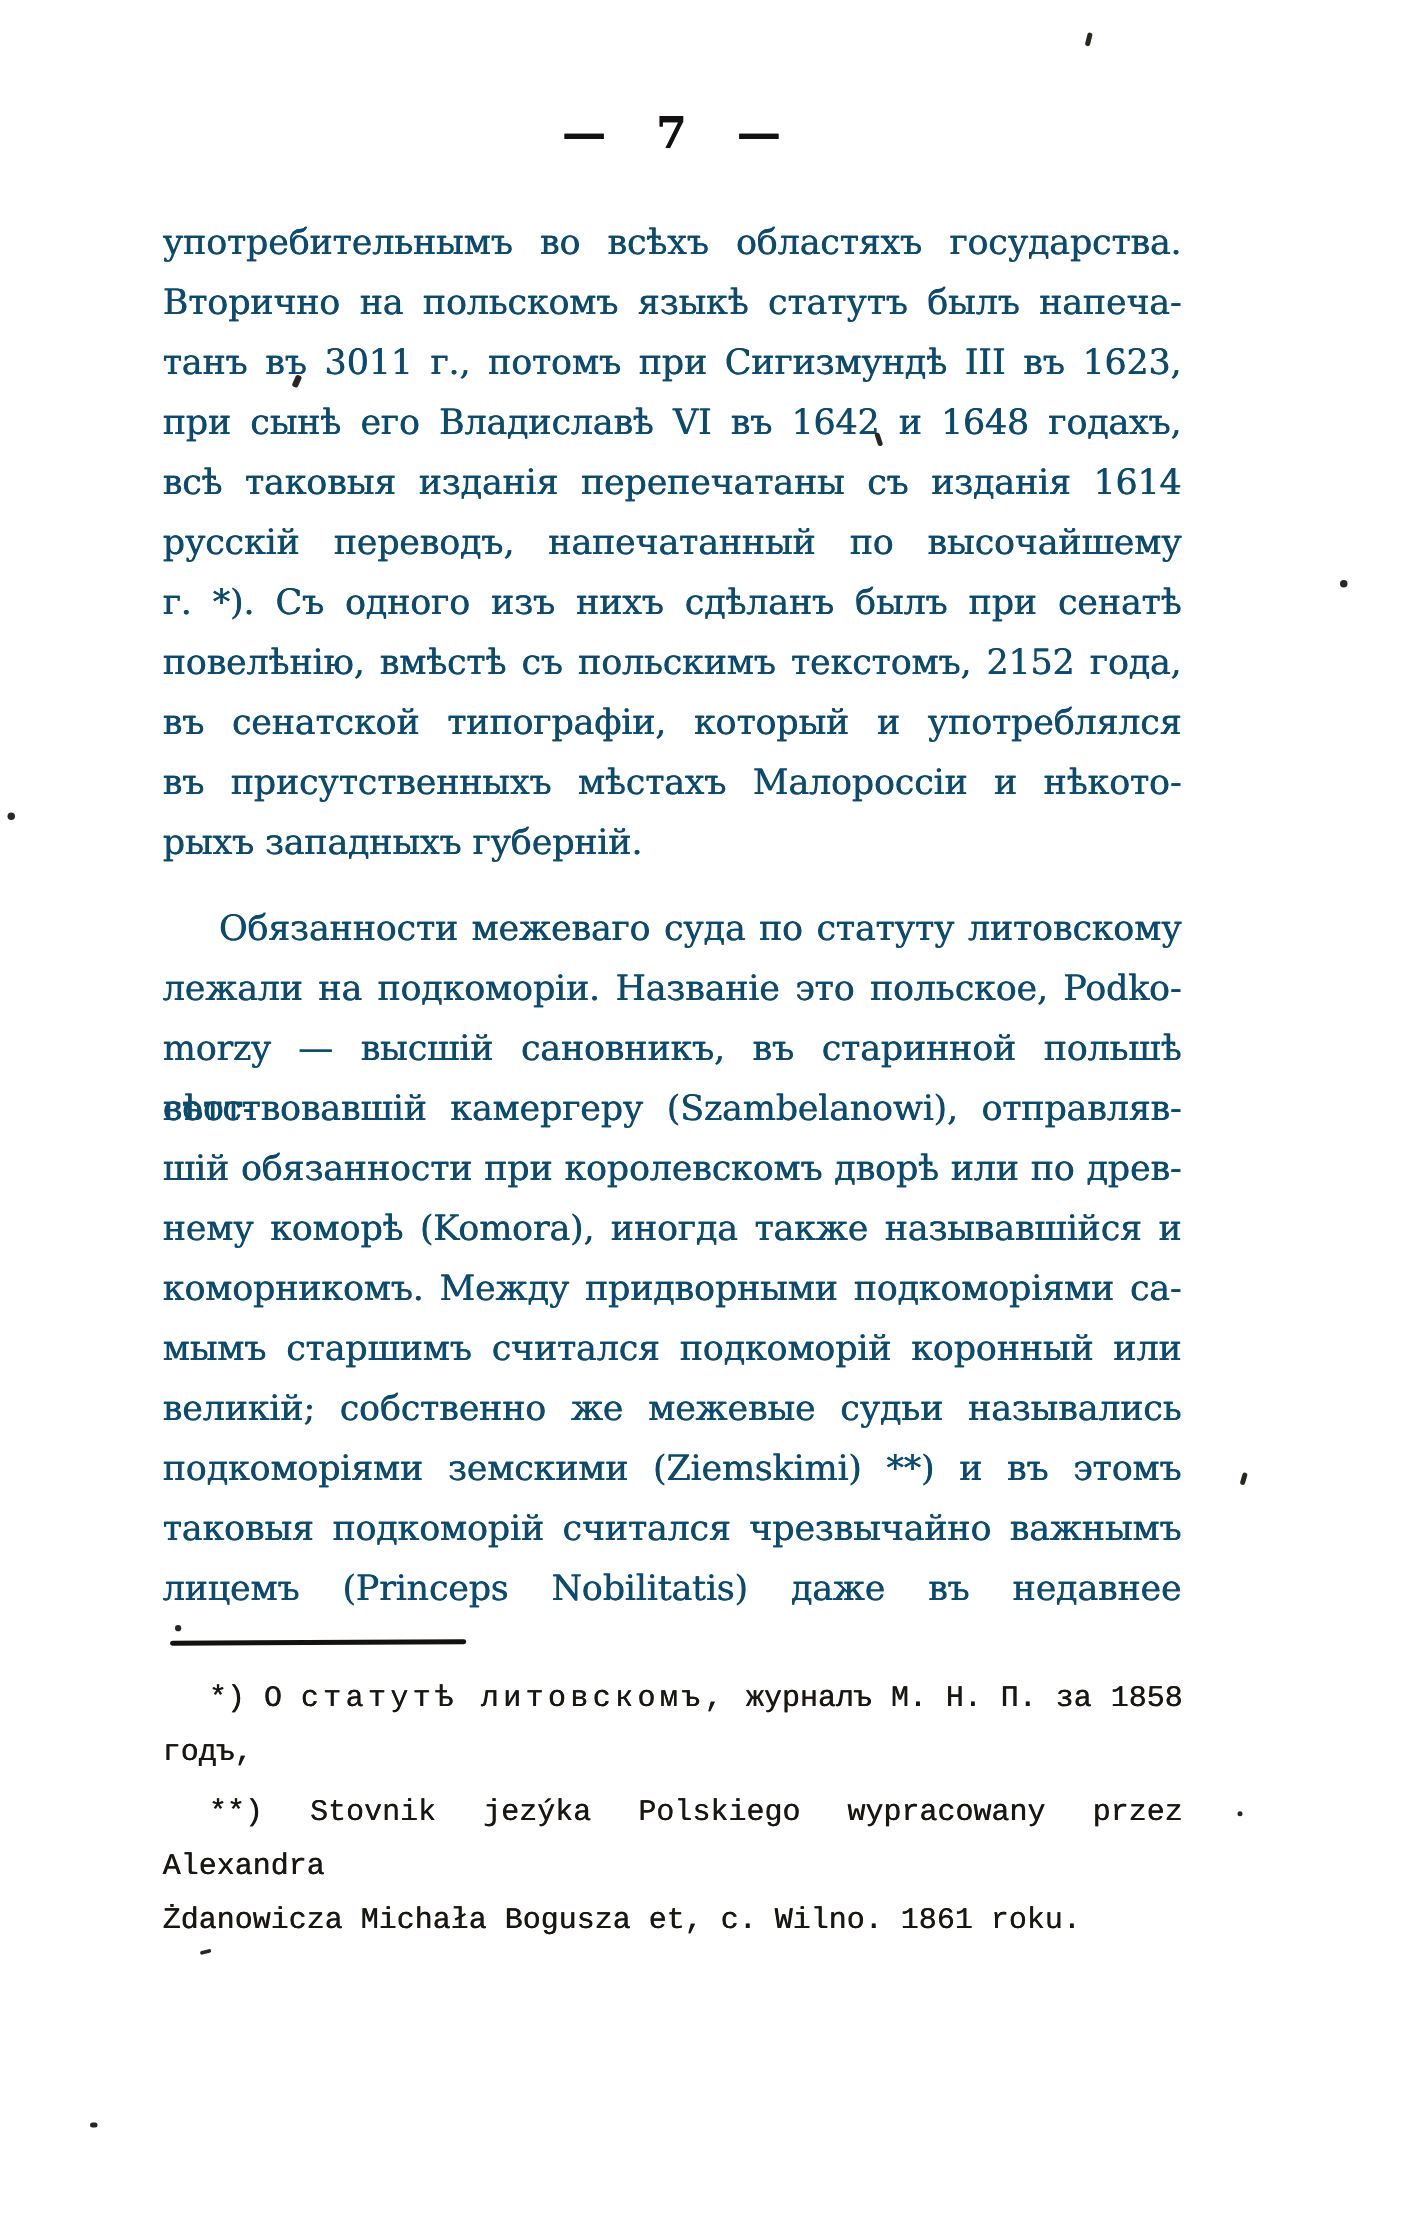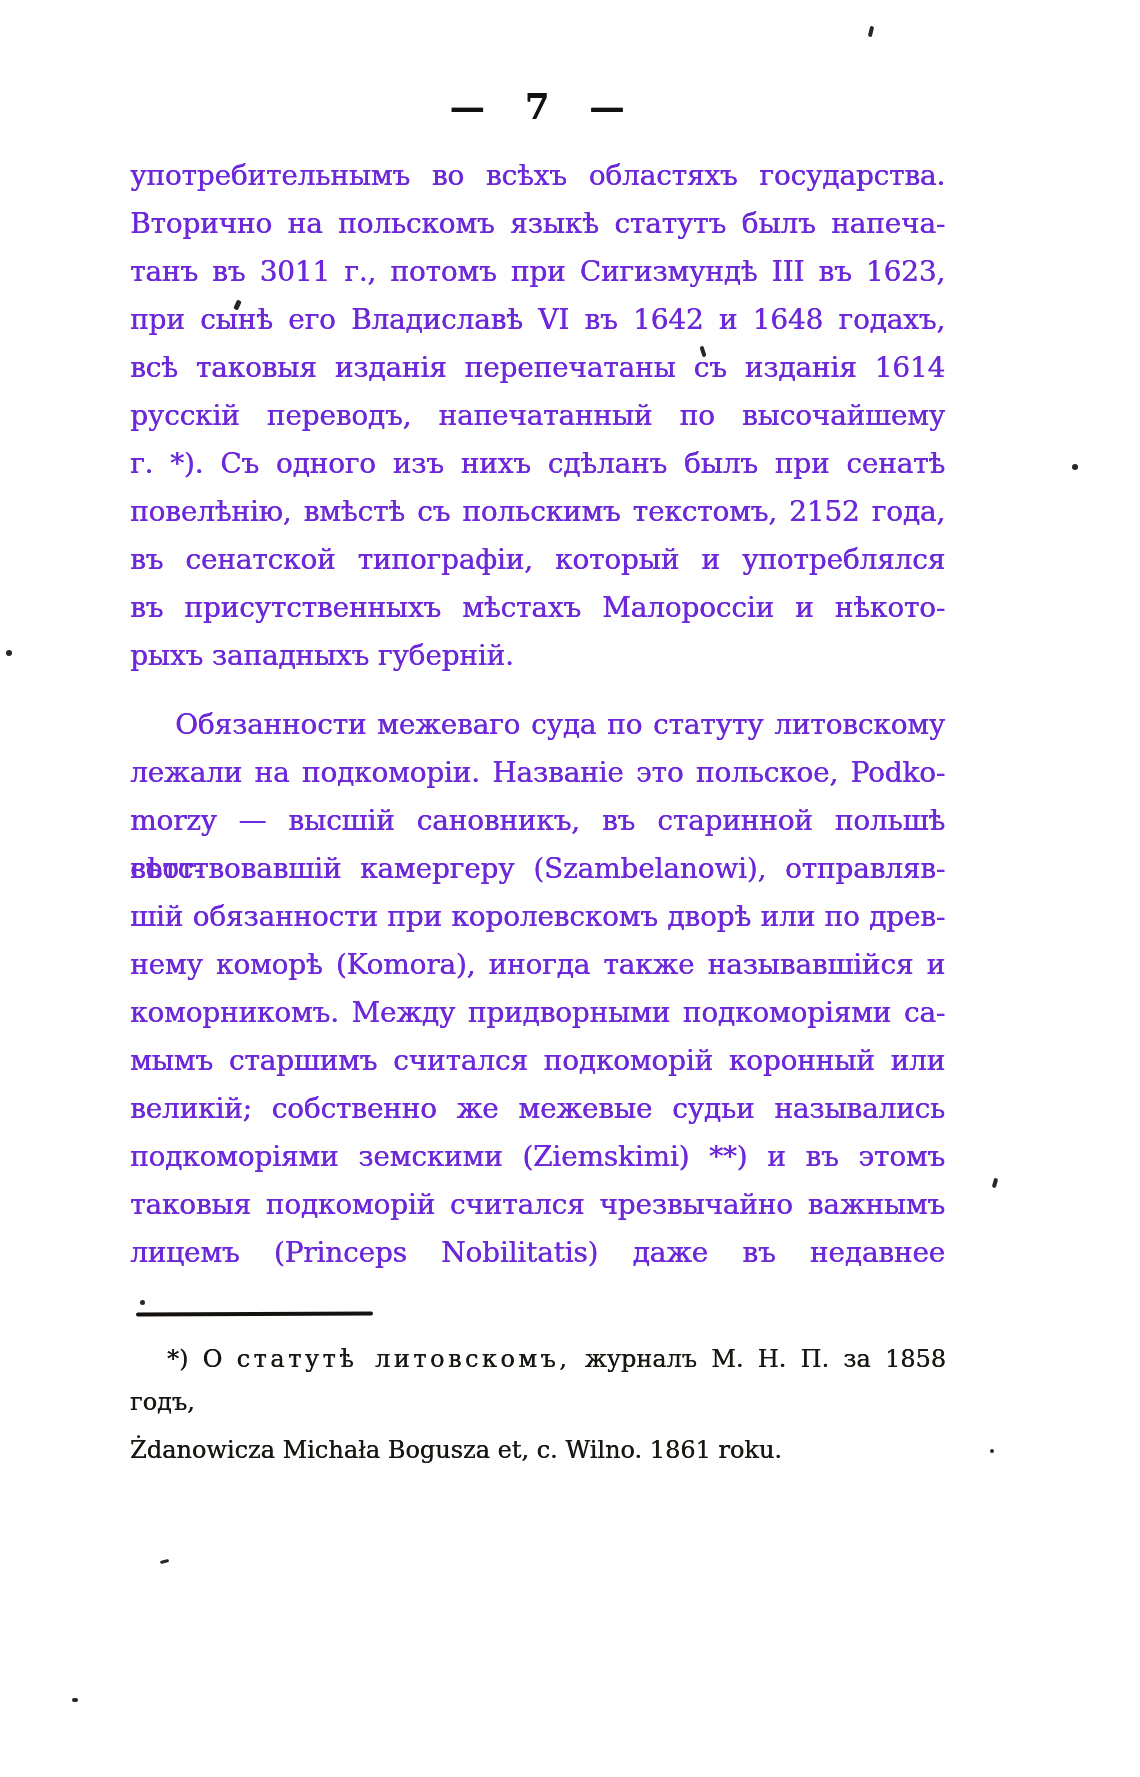--- a/index.html
+++ b/index.html
@@ -26,11 +26,11 @@
   }
   
   .body-text {
-    position: absolute; left: 130px; top: 152px; width: 815px;
+    position: absolute; left: 130px; top: 170px; width: 815px;
     font-size: 28px;
     letter-spacing: -0.2px;
     text-shadow: 0.4px 0 0 currentColor;
-    color: #6d28d9;
+    color: #0c4a6e;
   }
   .line {
     height: 48px; line-height: 48px;

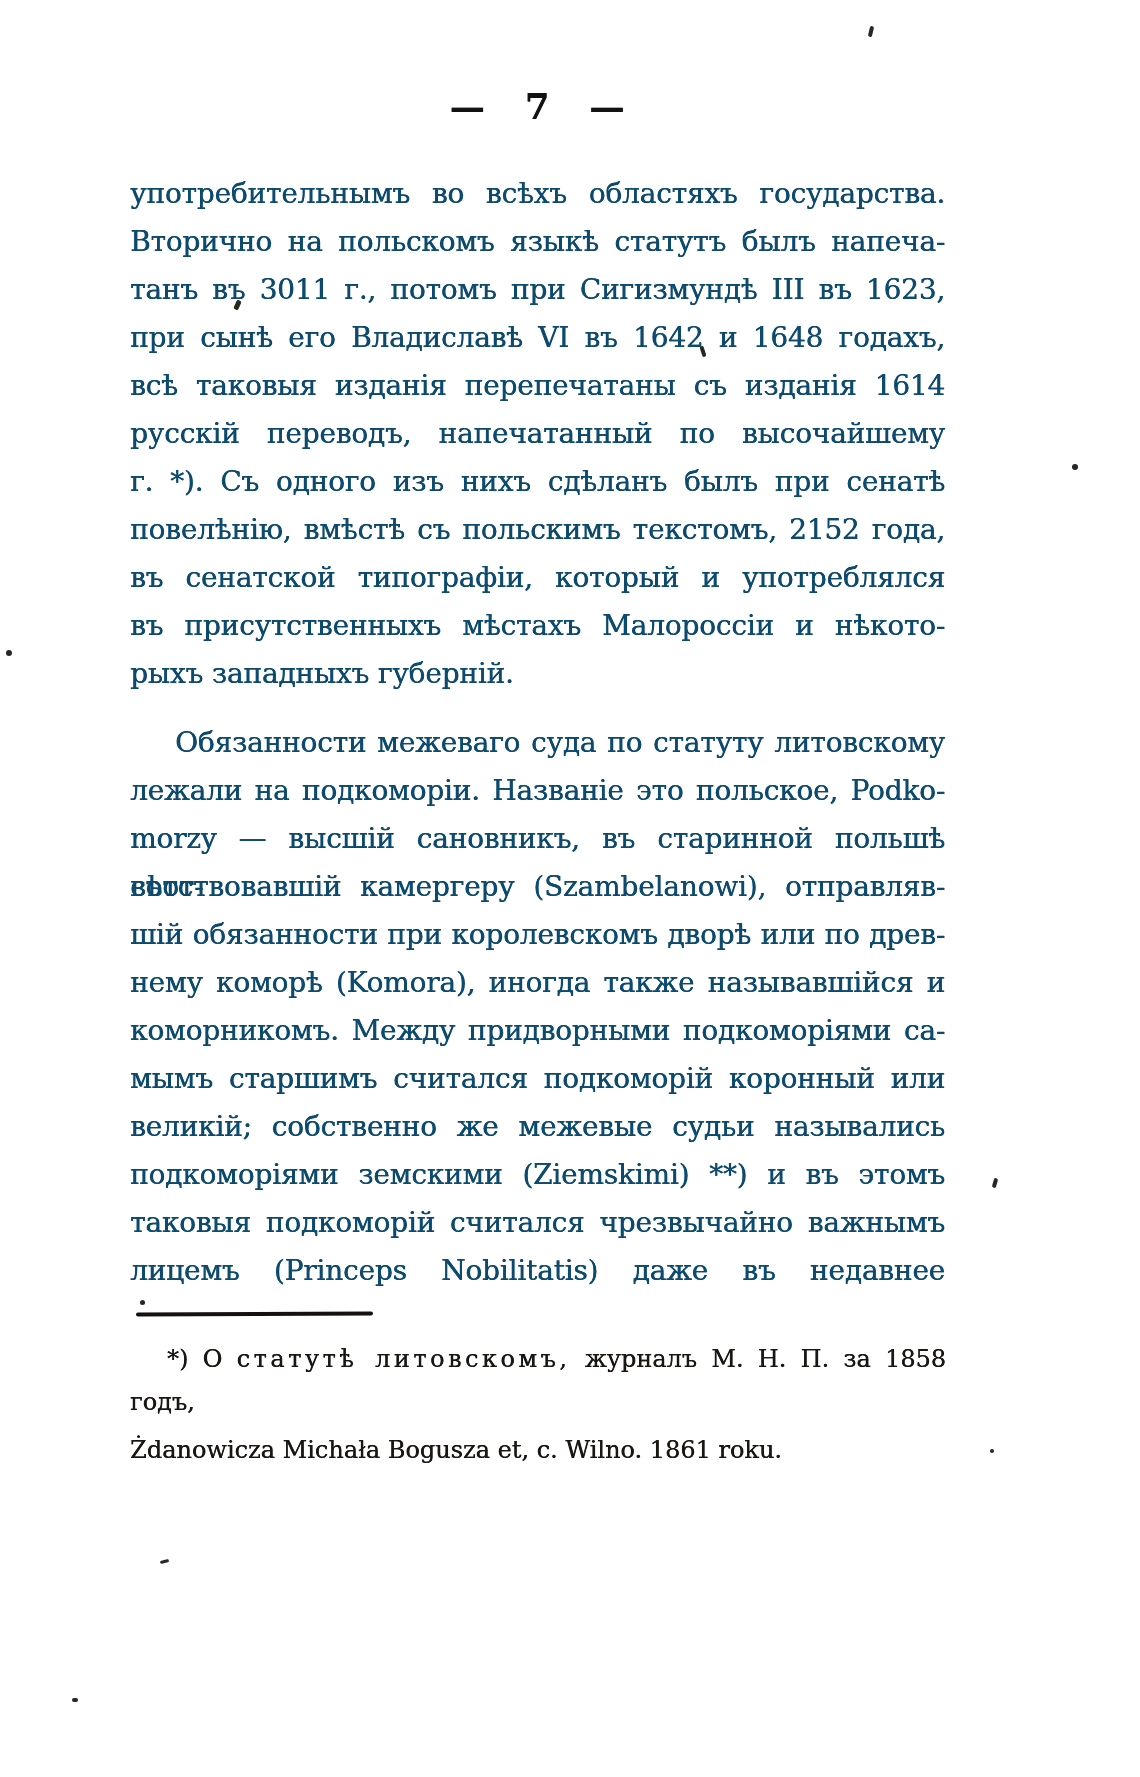--- a/index.html
+++ b/index.html
@@ -45,6 +45,7 @@
     font-size: 24px;
     color: #1a1713;
     text-shadow: 0.35px 0 0 currentColor;
+    font-family: Liberation Mono, monospace;
   }
   .fnrule {
     width: 237px; height: 4px;

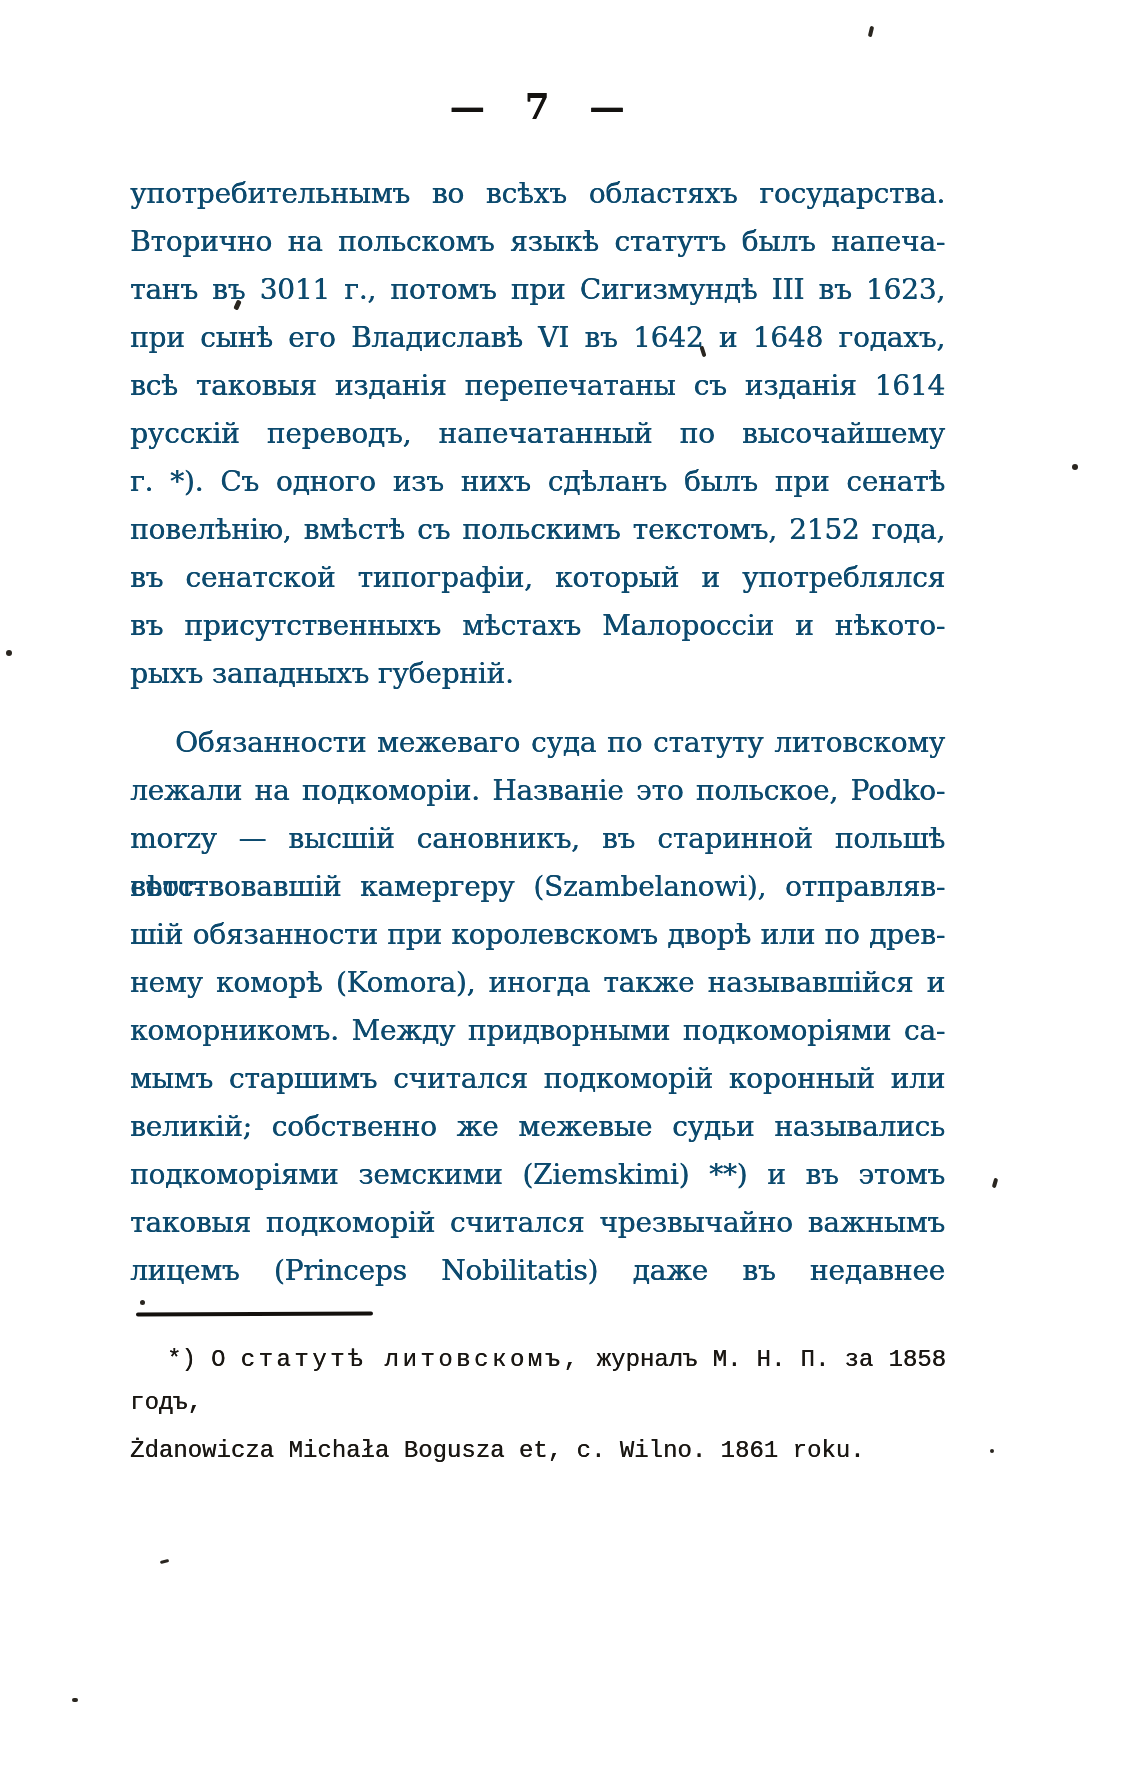--- a/index.html
+++ b/index.html
@@ -109,6 +109,7 @@
     </div>
 
     <div class="fn fn-2">
+      <div class="fl fn-first"><span class="fn-marker">**)</span> <span>Stovnik jezýka Polskiego wypracowany przez Alexandra</span></div>
       <div class="fl">Żdanowicza Michała Bogusza et, c. Wilno. 1861 roku.</div>
     </div>
   </div>

